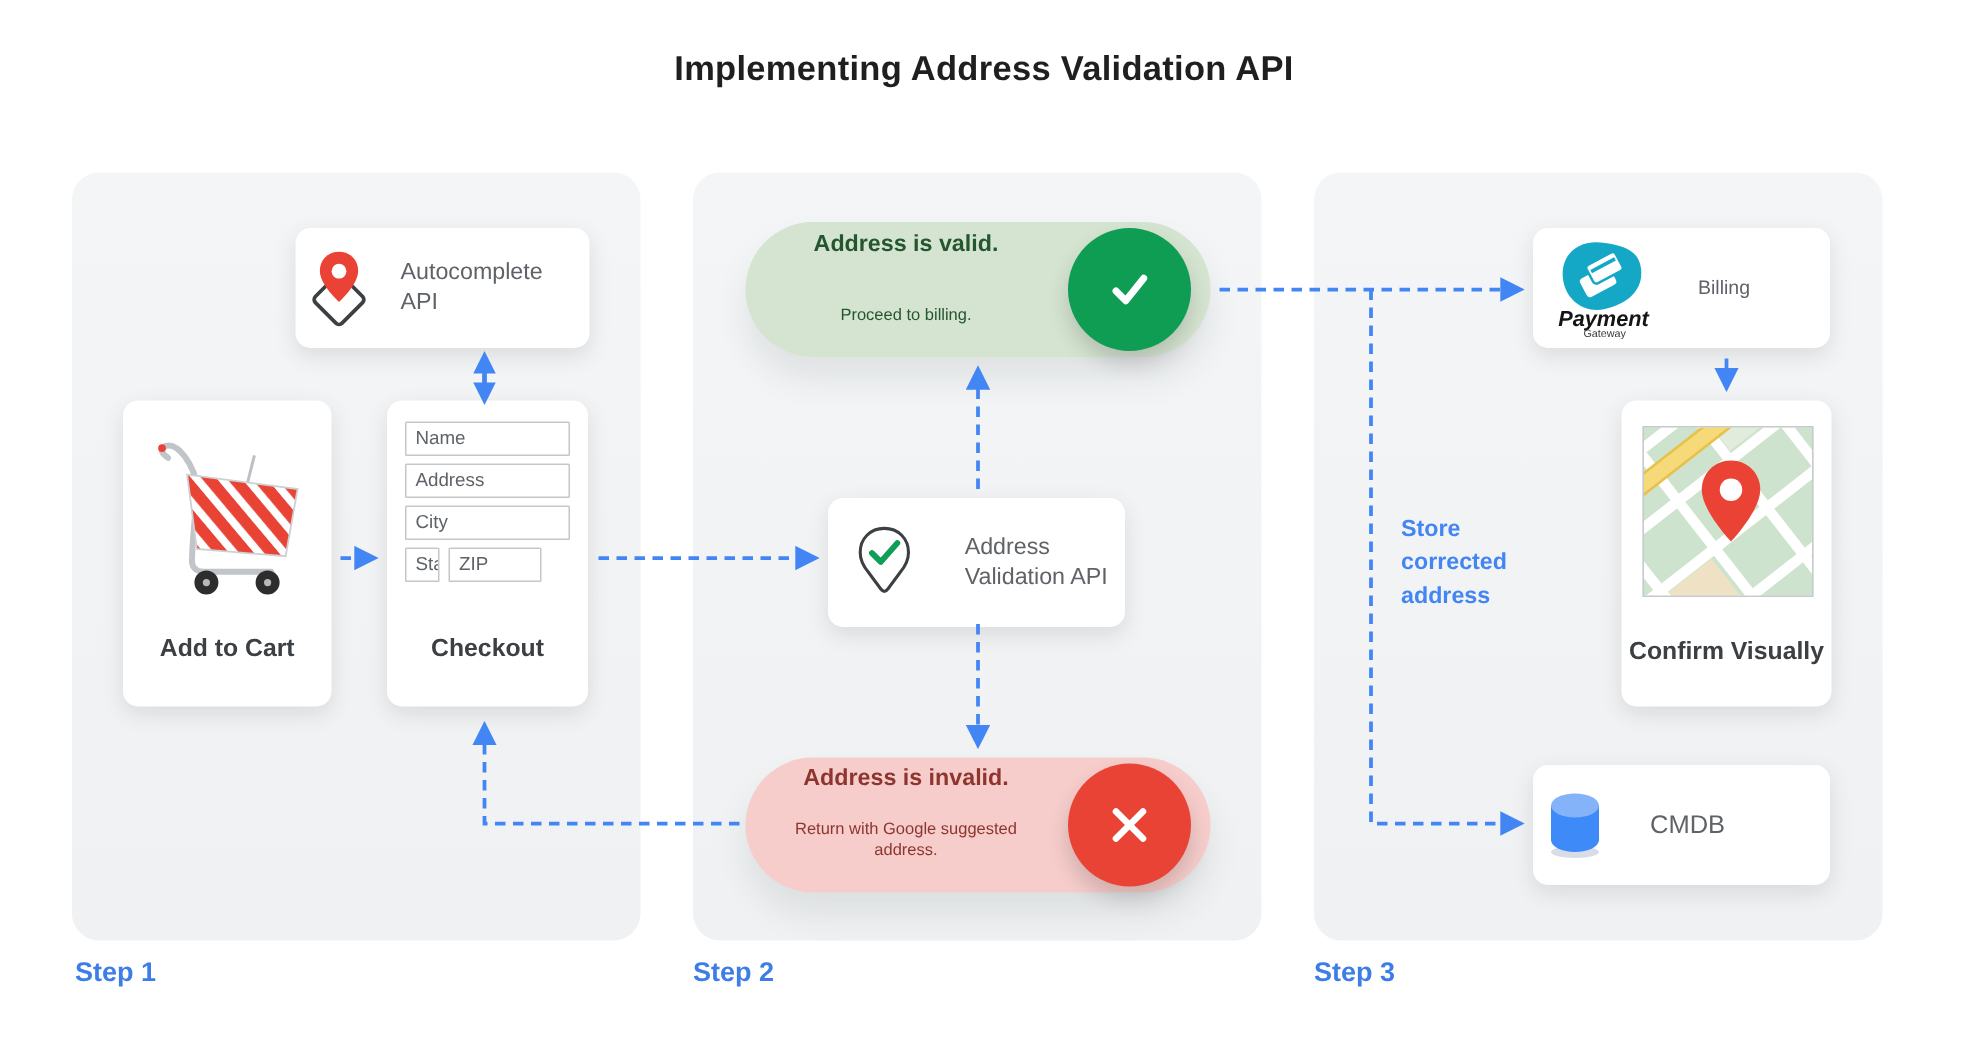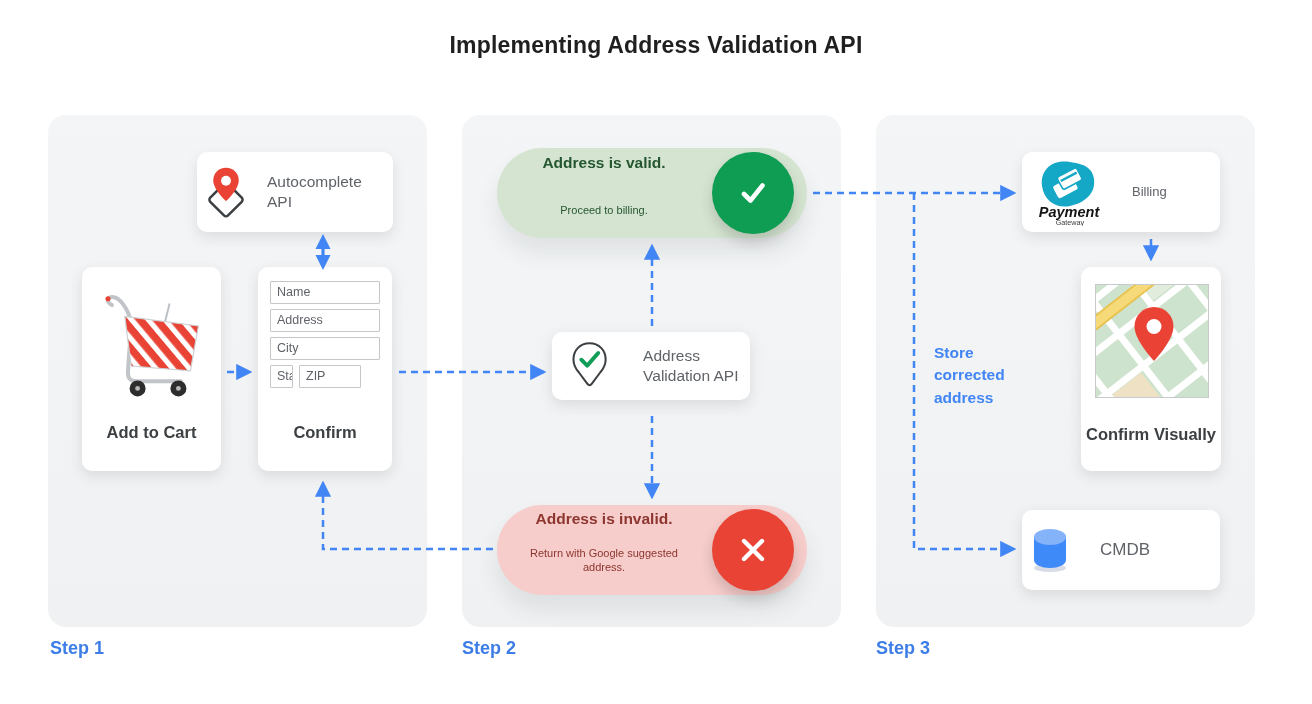--- a/index.html
+++ b/index.html
@@ -129,7 +129,7 @@
     </div>
   </div>
 
-  <div class="card hcard" style="left:552px;top:332px;width:198px;height:68px;padding-left:14px;box-sizing:border-box;gap:30px">
+  <div class="card hcard" style="left:552px;top:332px;width:198px;height:86px;padding-left:14px;box-sizing:border-box;gap:30px">
     <svg width="52" height="58" viewBox="0 0 60 66">
       <path d="M30,4 C18,4 9.5,12.8 9.5,24.6 c0,6 2.8,11.8 7,16.7 L27,55.5 q3,4 6,0 l10.5,-14.2 c4.2,-4.9 7,-10.7 7,-16.7 C50.5,12.8 42,4 30,4 z" fill="#ffffff" stroke="#3c4043" stroke-width="2.6"></path>
       <polyline points="19.5,25 27,32.5 41,16.5" fill="none" stroke="#0f9d58" stroke-width="5" stroke-linecap="round" stroke-linejoin="round"></polyline>

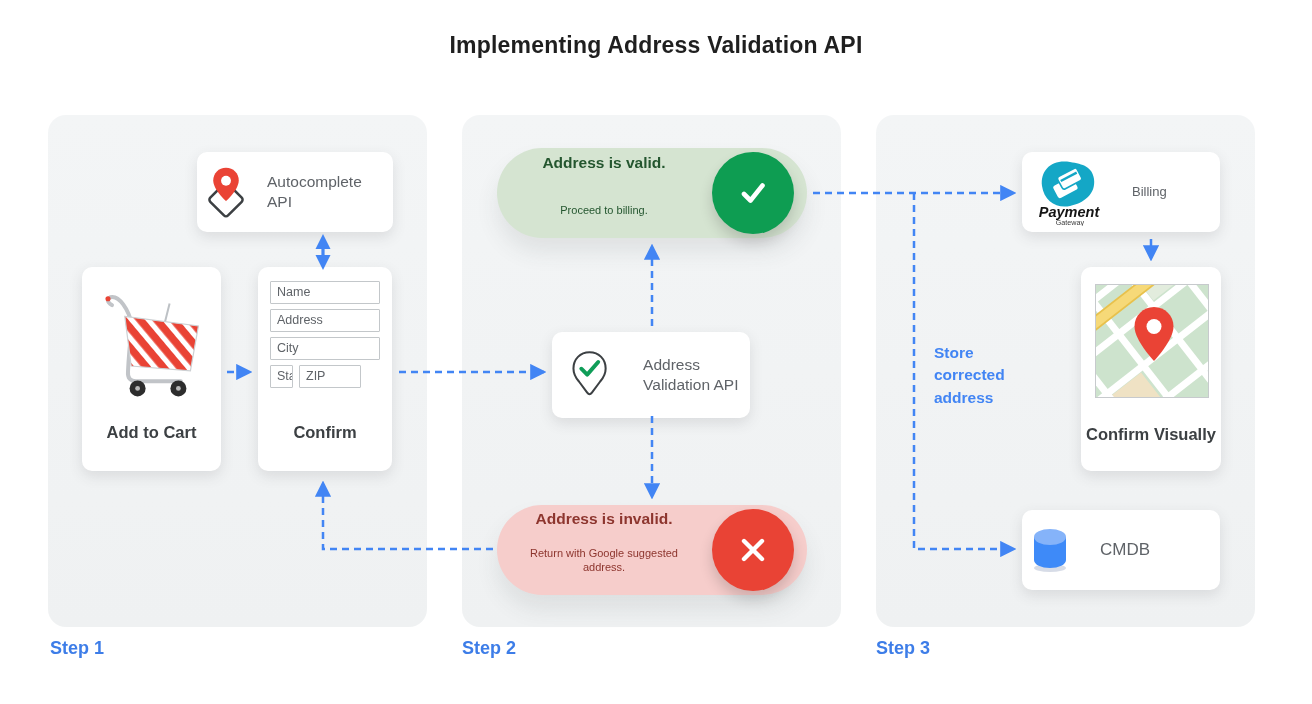--- a/index.html
+++ b/index.html
@@ -116,7 +116,7 @@
       <div class="form-field" style="width:23px">State</div>
       <div class="form-field" style="width:62px">ZIP</div>
     </div>
-    <div class="bold-label">Confirm</div>
+    <div class="bold-label">Checkout</div>
   </div>
 
   <div class="pill pill-valid" style="left:497px;top:148px">

